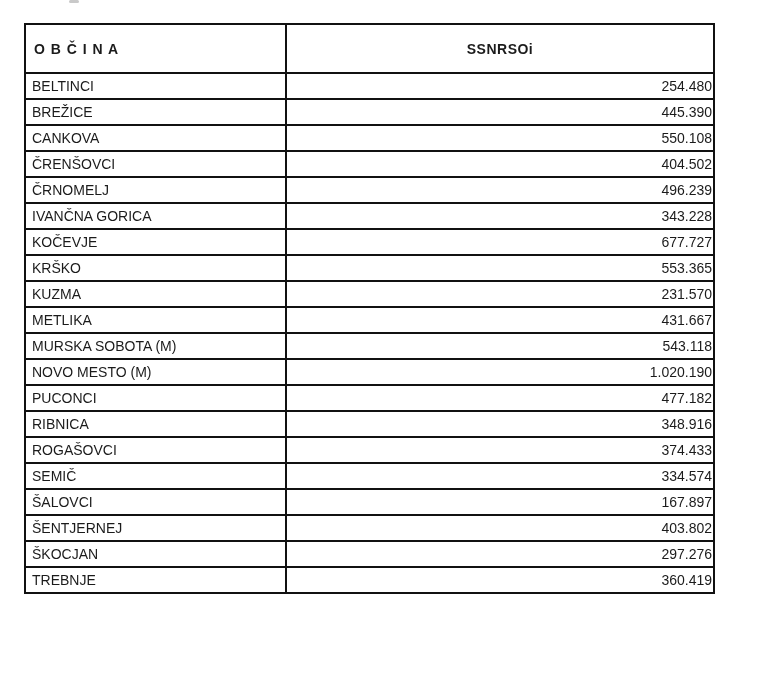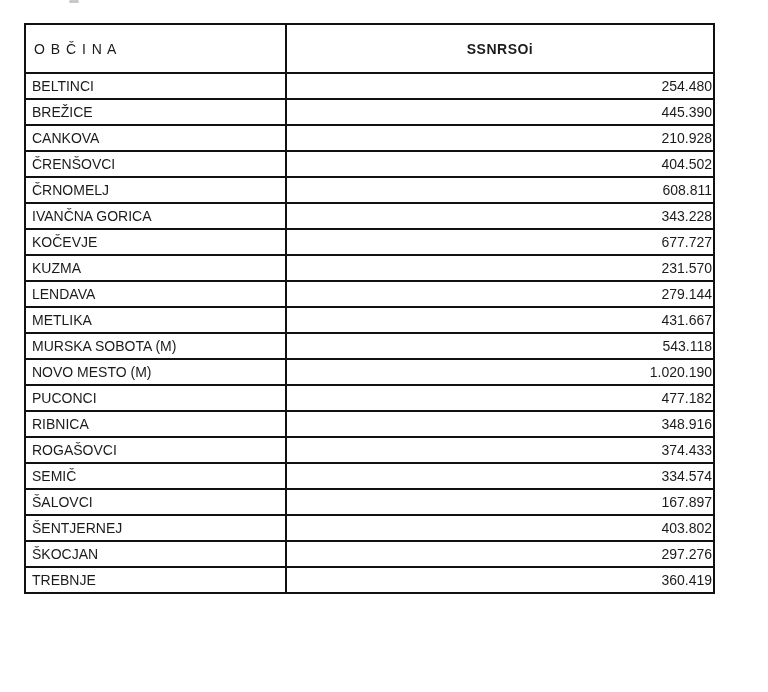--- a/index.html
+++ b/index.html
@@ -50,7 +50,7 @@
     text-align: left;
     vertical-align: middle;
     padding-left: 8px;
-    font-weight: normal;
+    font-weight: bold;
     letter-spacing: 1px;
   }
   th.head-value {

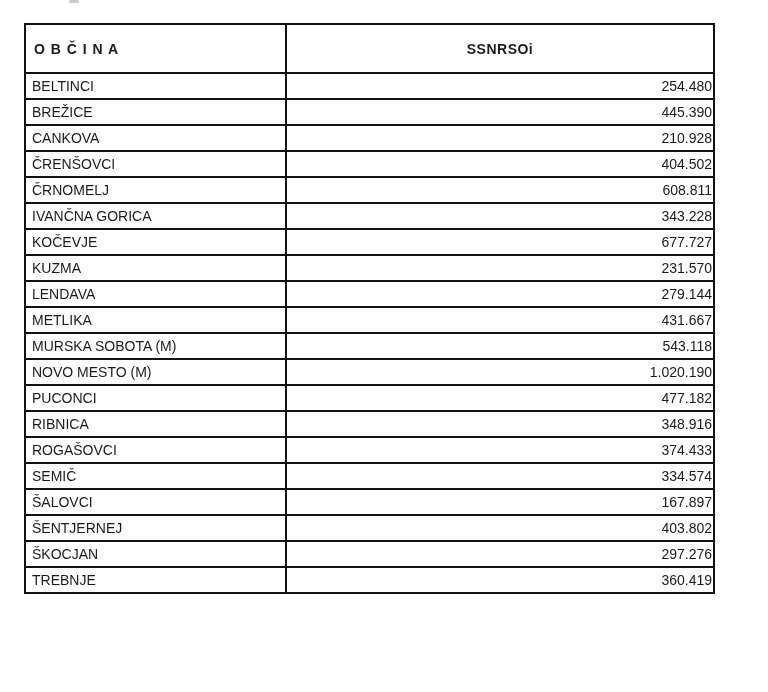--- a/index.html
+++ b/index.html
@@ -101,7 +101,7 @@
         </tr>
         <tr>
           <td class="cell-name">CANKOVA</td>
-          <td class="cell-value">210.928</td>
+          <td class="cell-value">550.108</td>
         </tr>
         <tr>
           <td class="cell-name">ČRENŠOVCI</td>

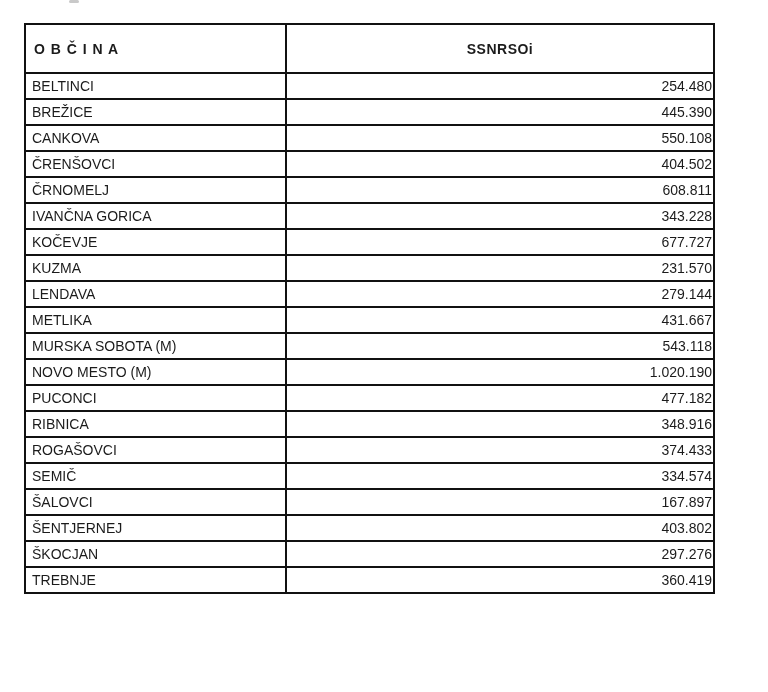--- a/index.html
+++ b/index.html
@@ -109,7 +109,7 @@
         </tr>
         <tr>
           <td class="cell-name">ČRNOMELJ</td>
-          <td class="cell-value">608.811</td>
+          <td class="cell-value">496.239</td>
         </tr>
         <tr>
           <td class="cell-name">IVANČNA GORICA</td>

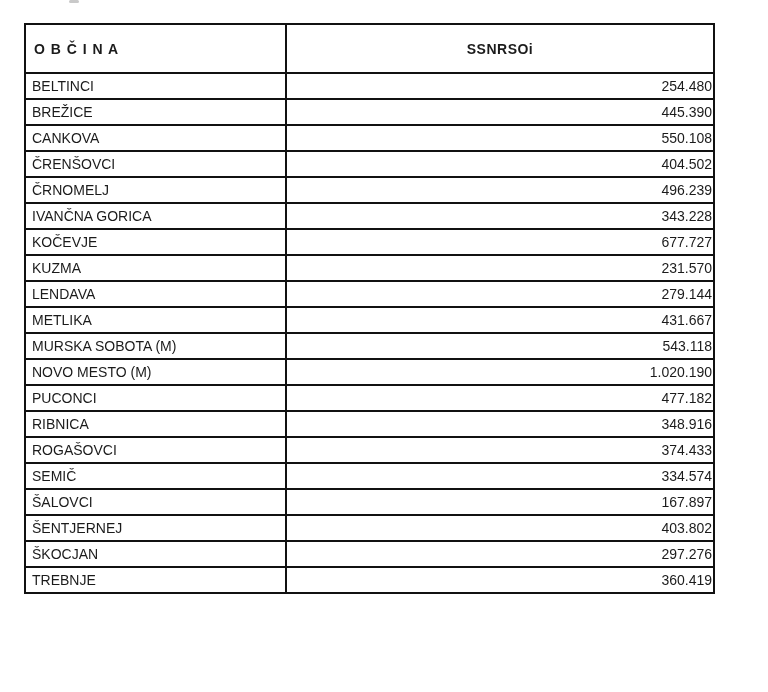--- a/index.html
+++ b/index.html
@@ -120,6 +120,10 @@
           <td class="cell-value">677.727</td>
         </tr>
         <tr>
+          <td class="cell-name">KRŠKO</td>
+          <td class="cell-value">553.365</td>
+        </tr>
+        <tr>
           <td class="cell-name">KUZMA</td>
           <td class="cell-value">231.570</td>
         </tr>

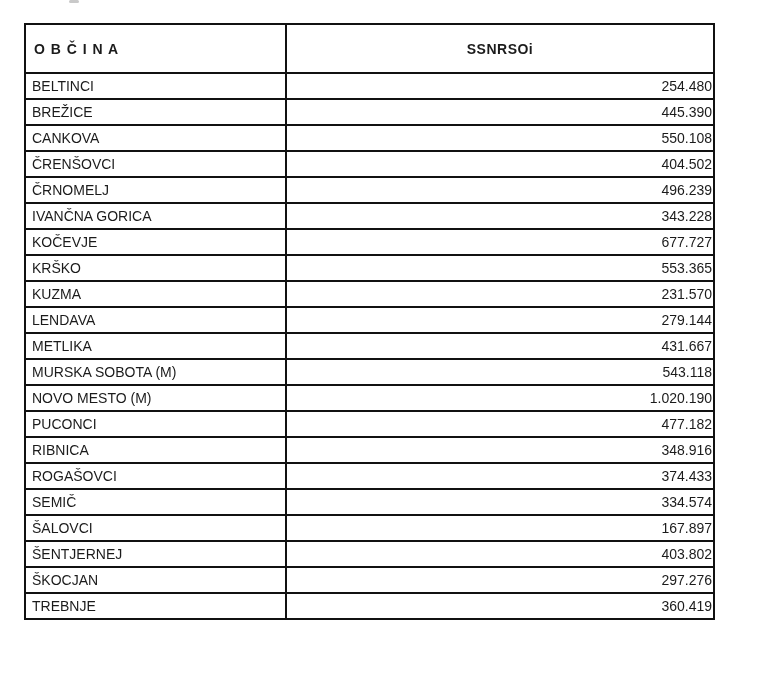--- a/index.html
+++ b/index.html
@@ -128,10 +128,6 @@
           <td class="cell-value">231.570</td>
         </tr>
         <tr>
-          <td class="cell-name">LENDAVA</td>
-          <td class="cell-value">279.144</td>
-        </tr>
-        <tr>
           <td class="cell-name">METLIKA</td>
           <td class="cell-value">431.667</td>
         </tr>

